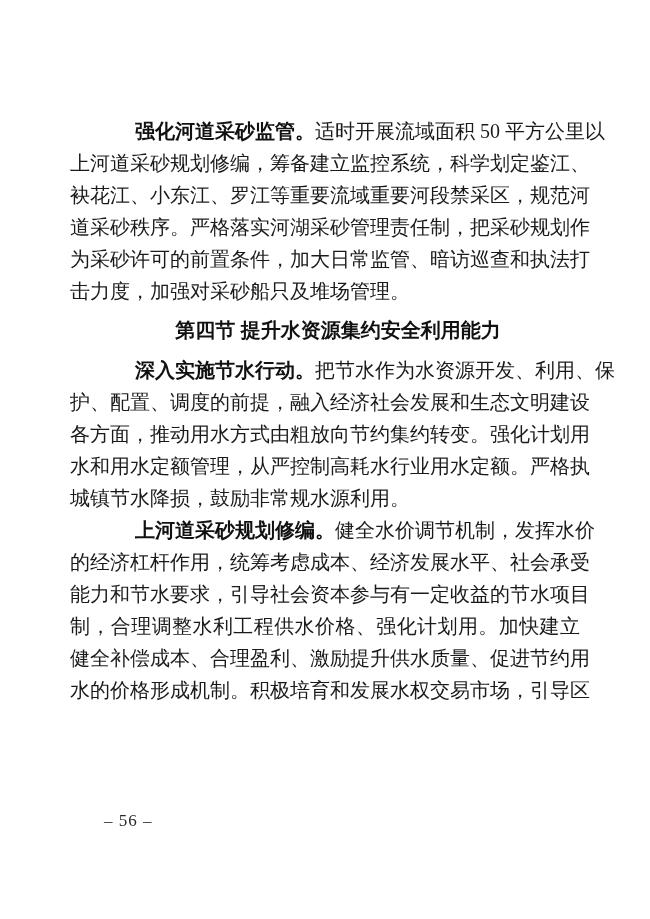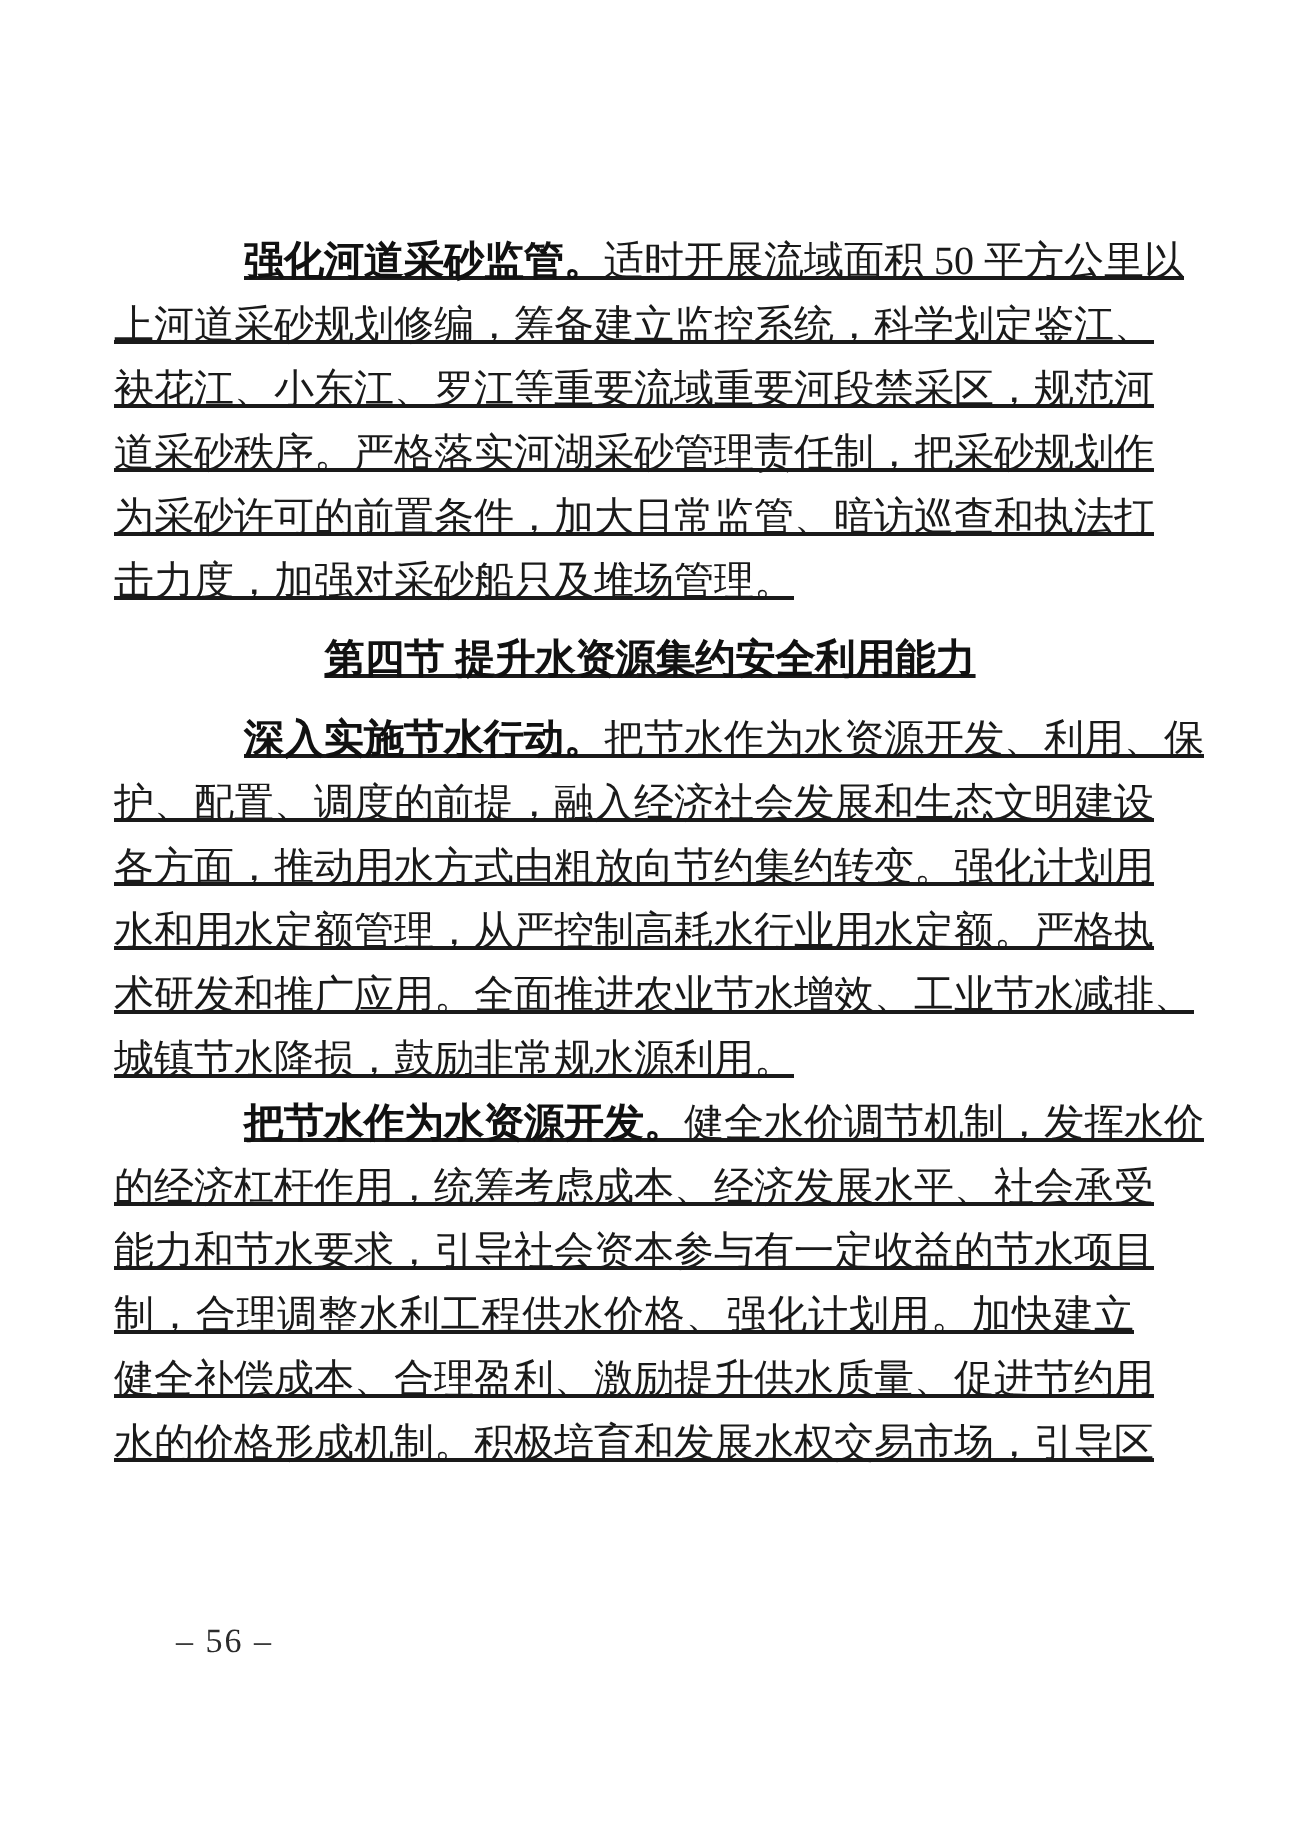--- a/index.html
+++ b/index.html
@@ -18,10 +18,9 @@
   }
   .text-column {
     position: absolute;
-    left: 57px;
+    left: 70px;
     top: 115px;
     width: 510px;
-    text-decoration: underline;
   }
   .para { margin: 0; padding: 0; }
   .line {

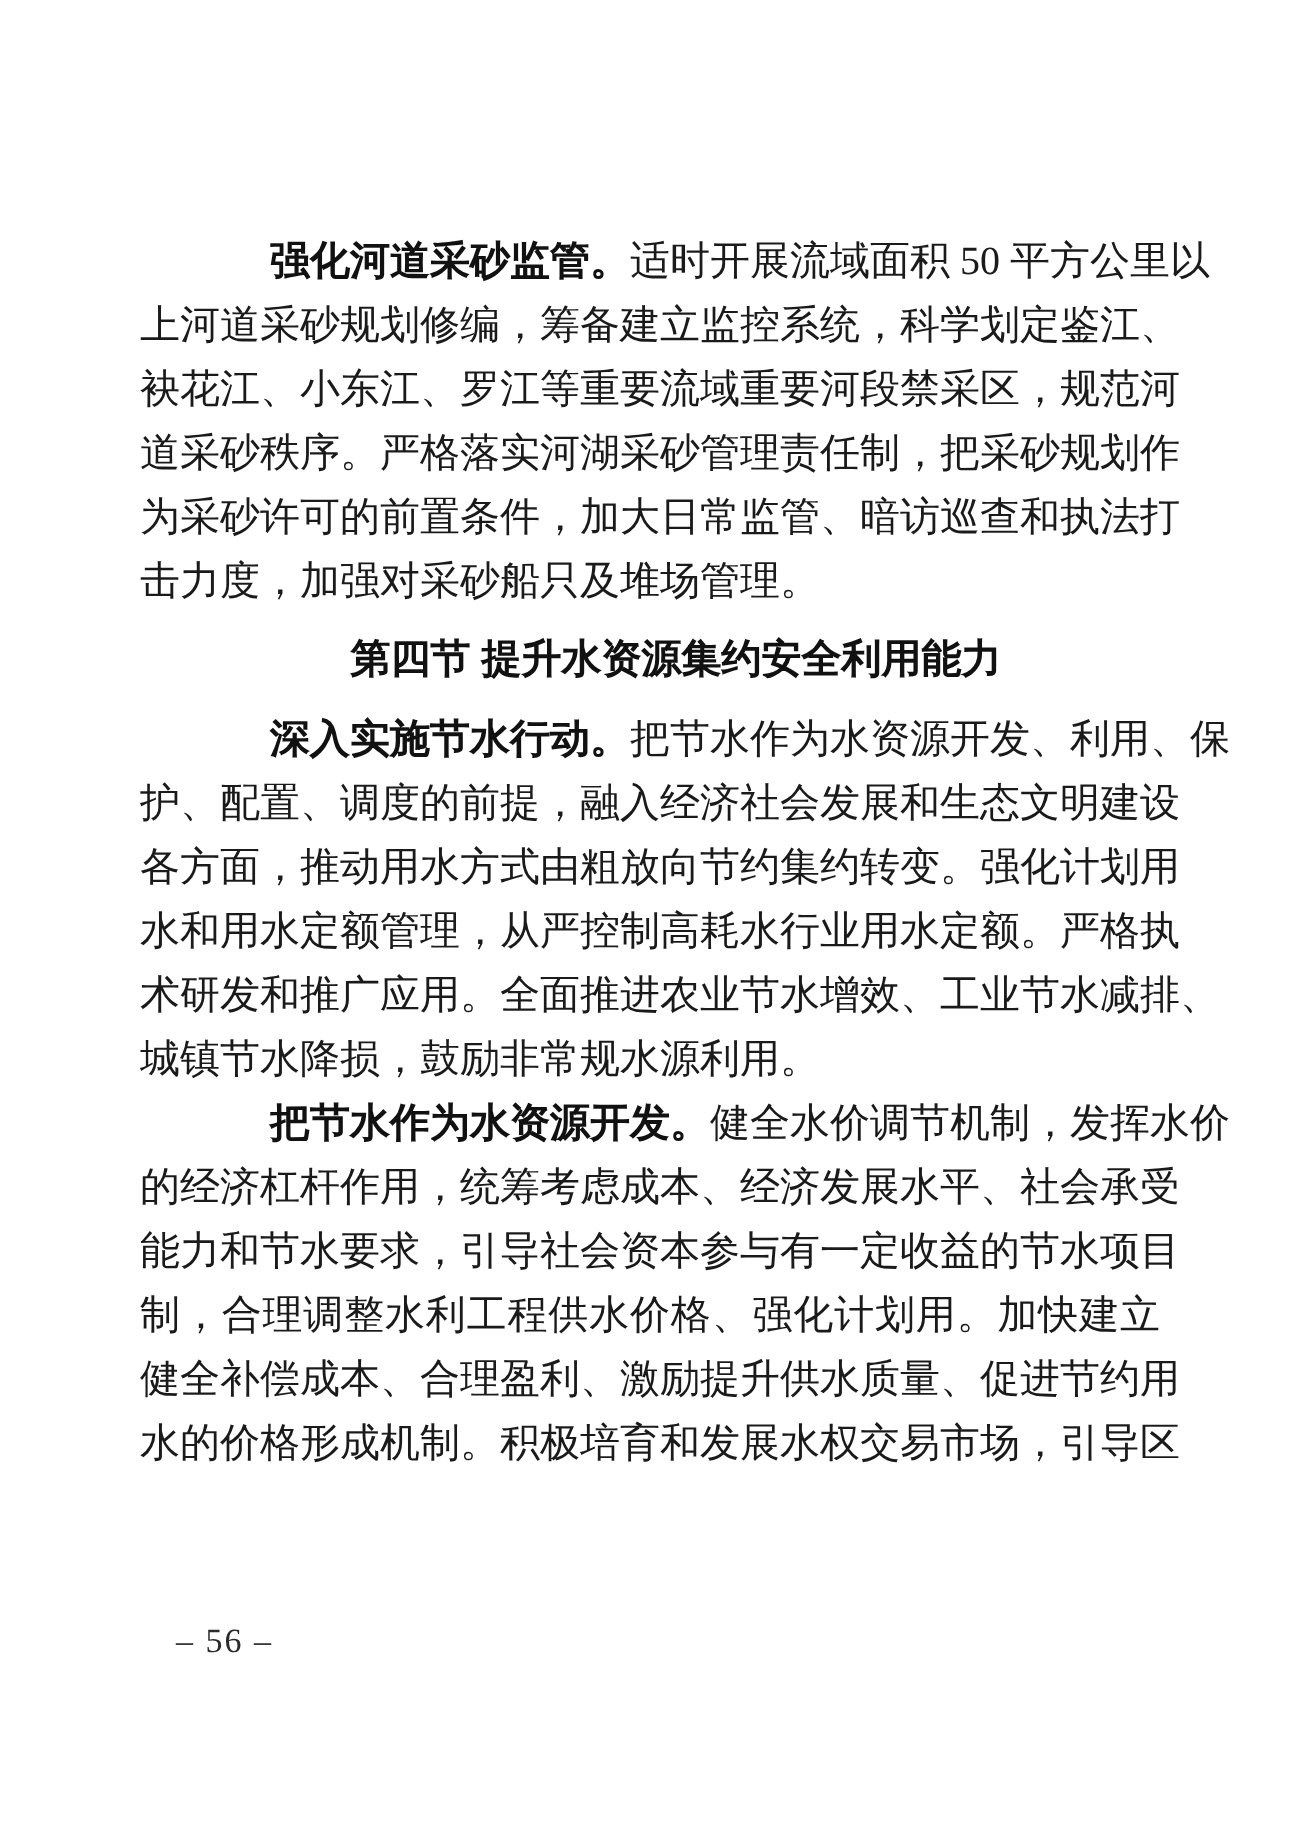--- a/index.html
+++ b/index.html
@@ -91,7 +91,6 @@
       <div class="line">护、配置、调度的前提，融入经济社会发展和生态文明建设</div>
       <div class="line">各方面，推动用水方式由粗放向节约集约转变。强化计划用</div>
       <div class="line">水和用水定额管理，从严控制高耗水行业用水定额。严格执</div>
-      <div class="line">术研发和推广应用。全面推进农业节水增效、工业节水减排、</div>
       <div class="line last">城镇节水降损，鼓励非常规水源利用。</div>
     </div>
 

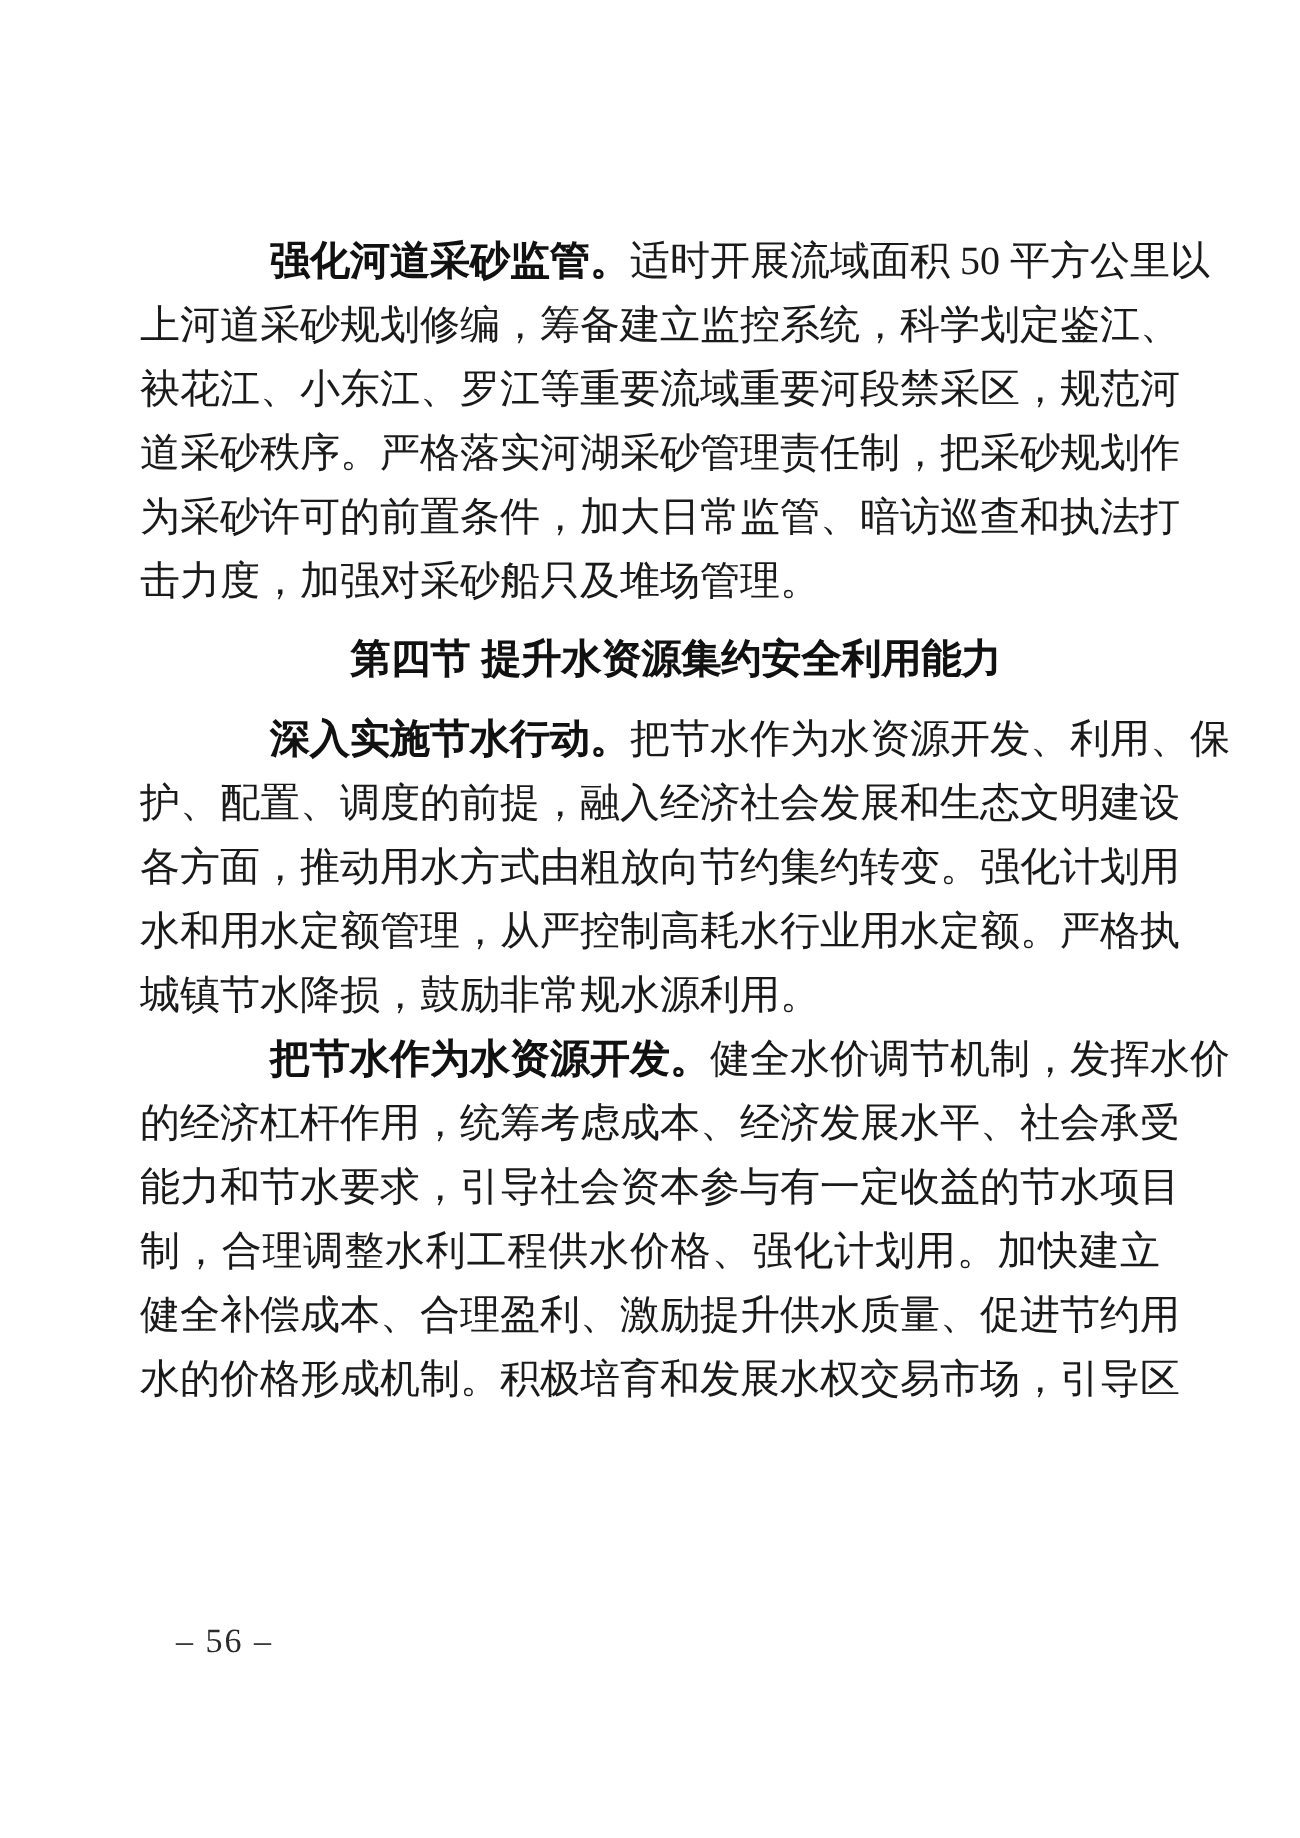--- a/index.html
+++ b/index.html
@@ -95,7 +95,7 @@
     </div>
 
     <div class="para">
-      <div class="line first"><span class="lead">把节水作为水资源开发。</span><span>健全水价调节机制，发挥水价</span></div>
+      <div class="line first"><span class="lead">上河道采砂规划修编。</span><span>健全水价调节机制，发挥水价</span></div>
       <div class="line">的经济杠杆作用，统筹考虑成本、经济发展水平、社会承受</div>
       <div class="line">能力和节水要求，引导社会资本参与有一定收益的节水项目</div>
       <div class="line">制，合理调整水利工程供水价格、强化计划用。加快建立</div>

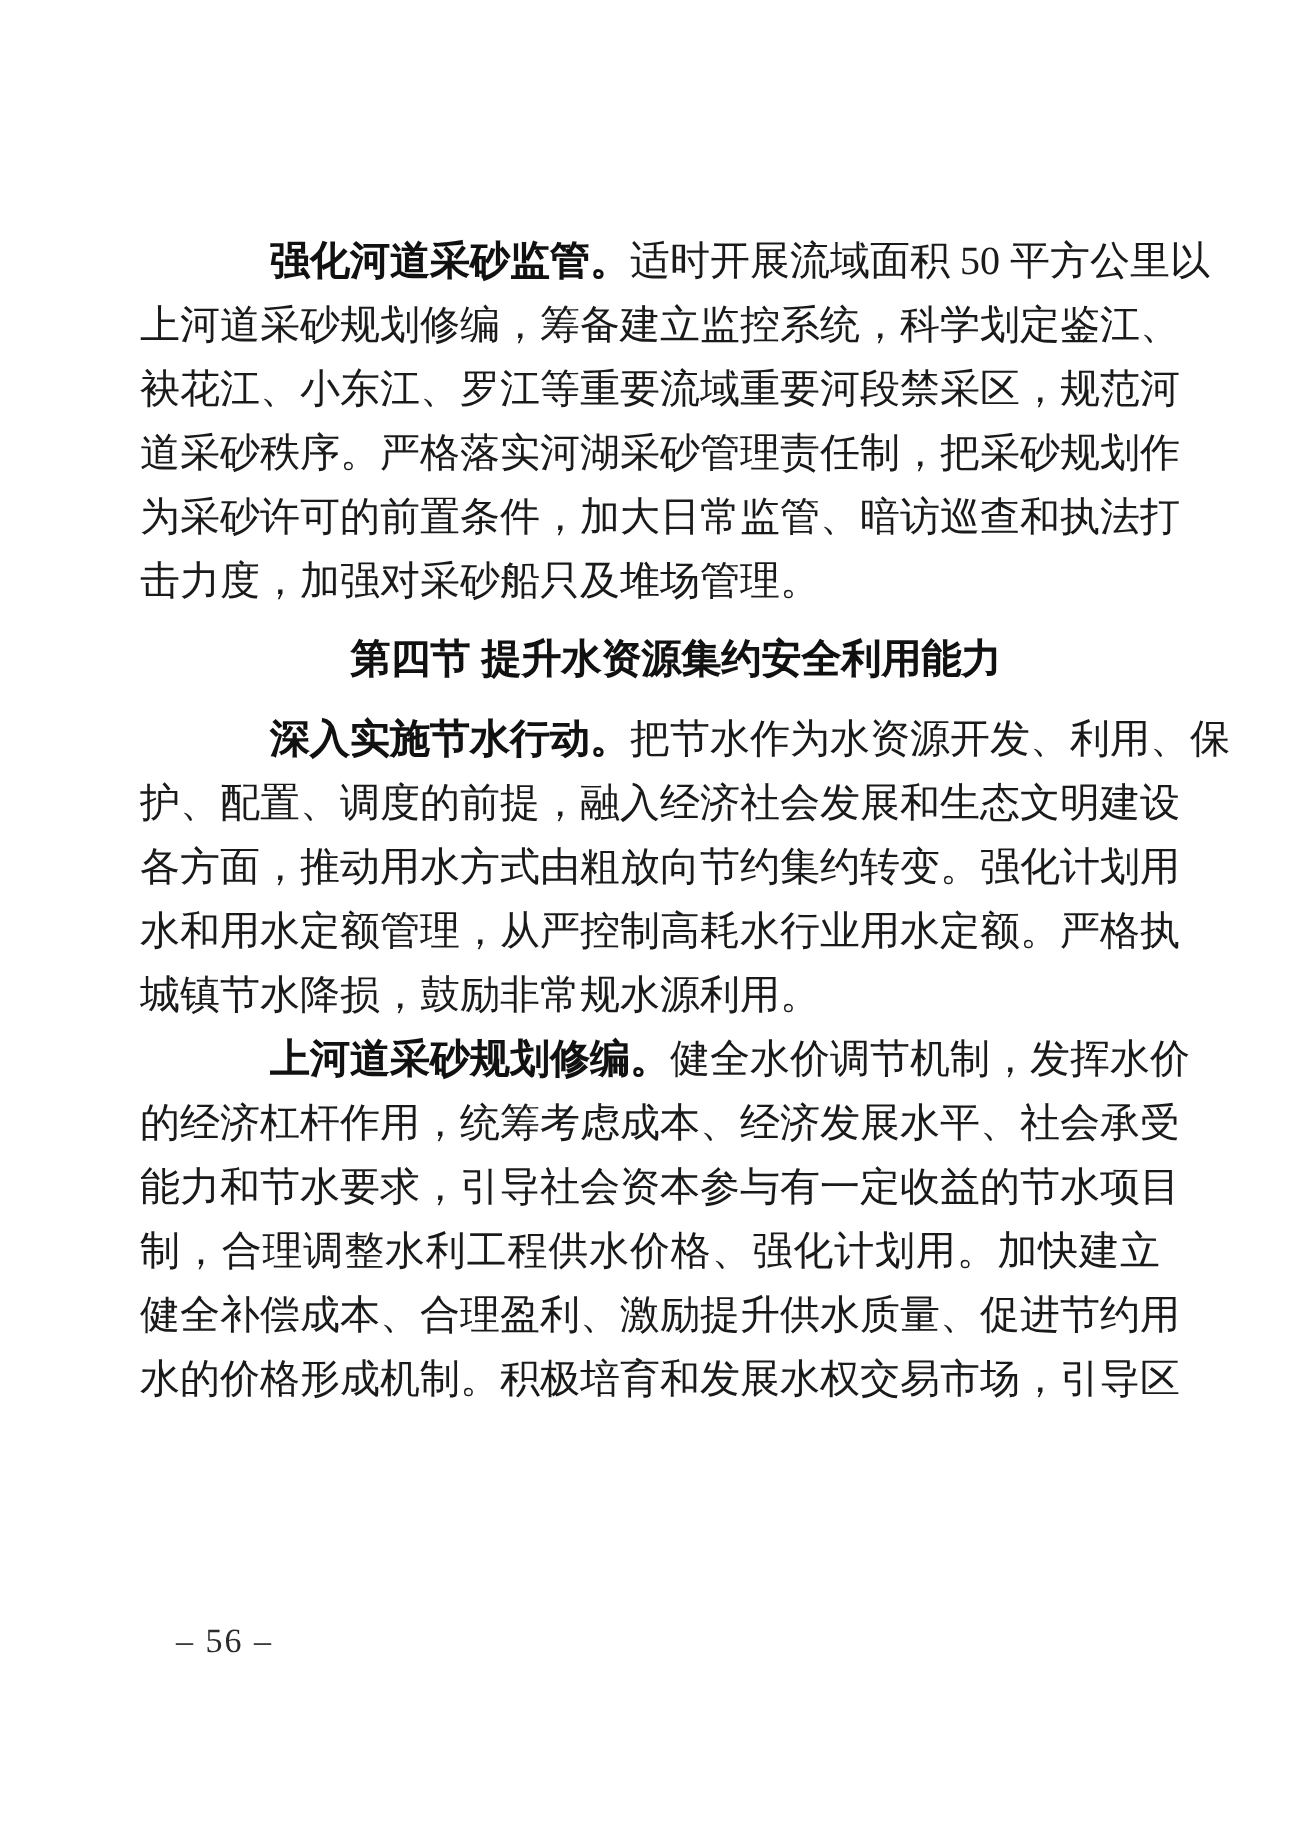--- a/index.html
+++ b/index.html
@@ -59,7 +59,7 @@
   }
   .page-number {
     position: absolute;
-    left: 88px;
+    left: 104px;
     top: 810px;
     height: 22px;
     line-height: 22px;

